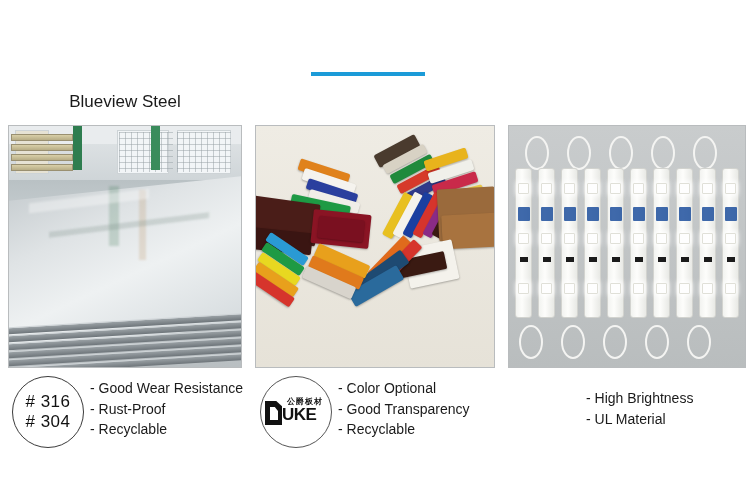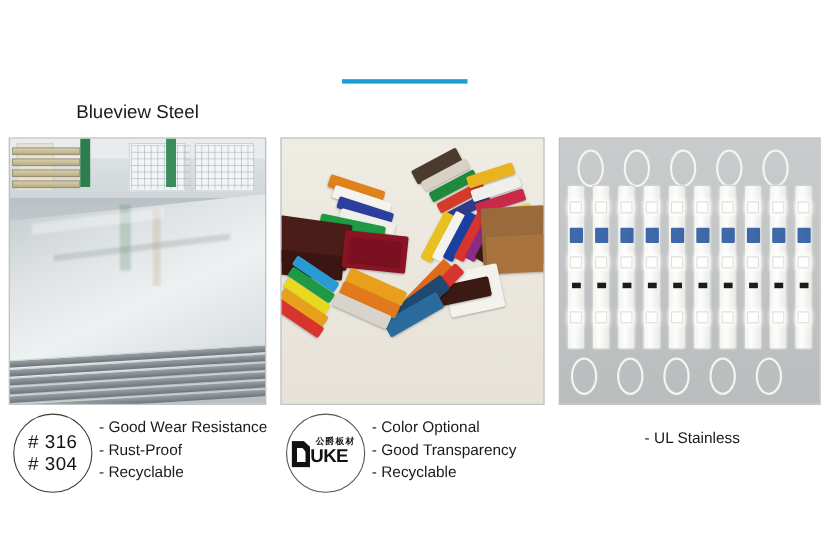--- a/index.html
+++ b/index.html
@@ -401,6 +401,7 @@
 
   <div class="feat f3">
     <div class="bullets">
+      <div>- High Brightness</div>
       <div>- UL Stainless</div>
     </div>
   </div>

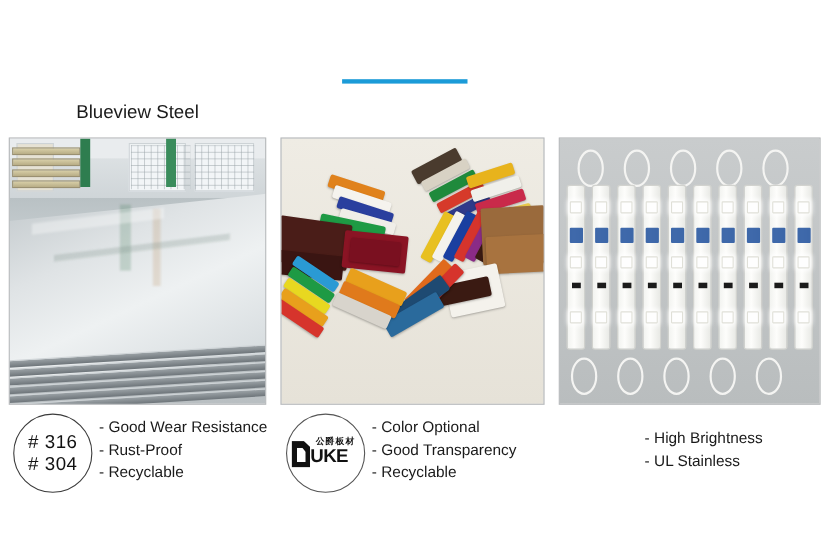--- a/index.html
+++ b/index.html
@@ -402,7 +402,7 @@
   <div class="feat f3">
     <div class="bullets">
       <div>- High Brightness</div>
-      <div>- UL Stainless</div>
+      <div>- UL Material</div>
     </div>
   </div>
 

